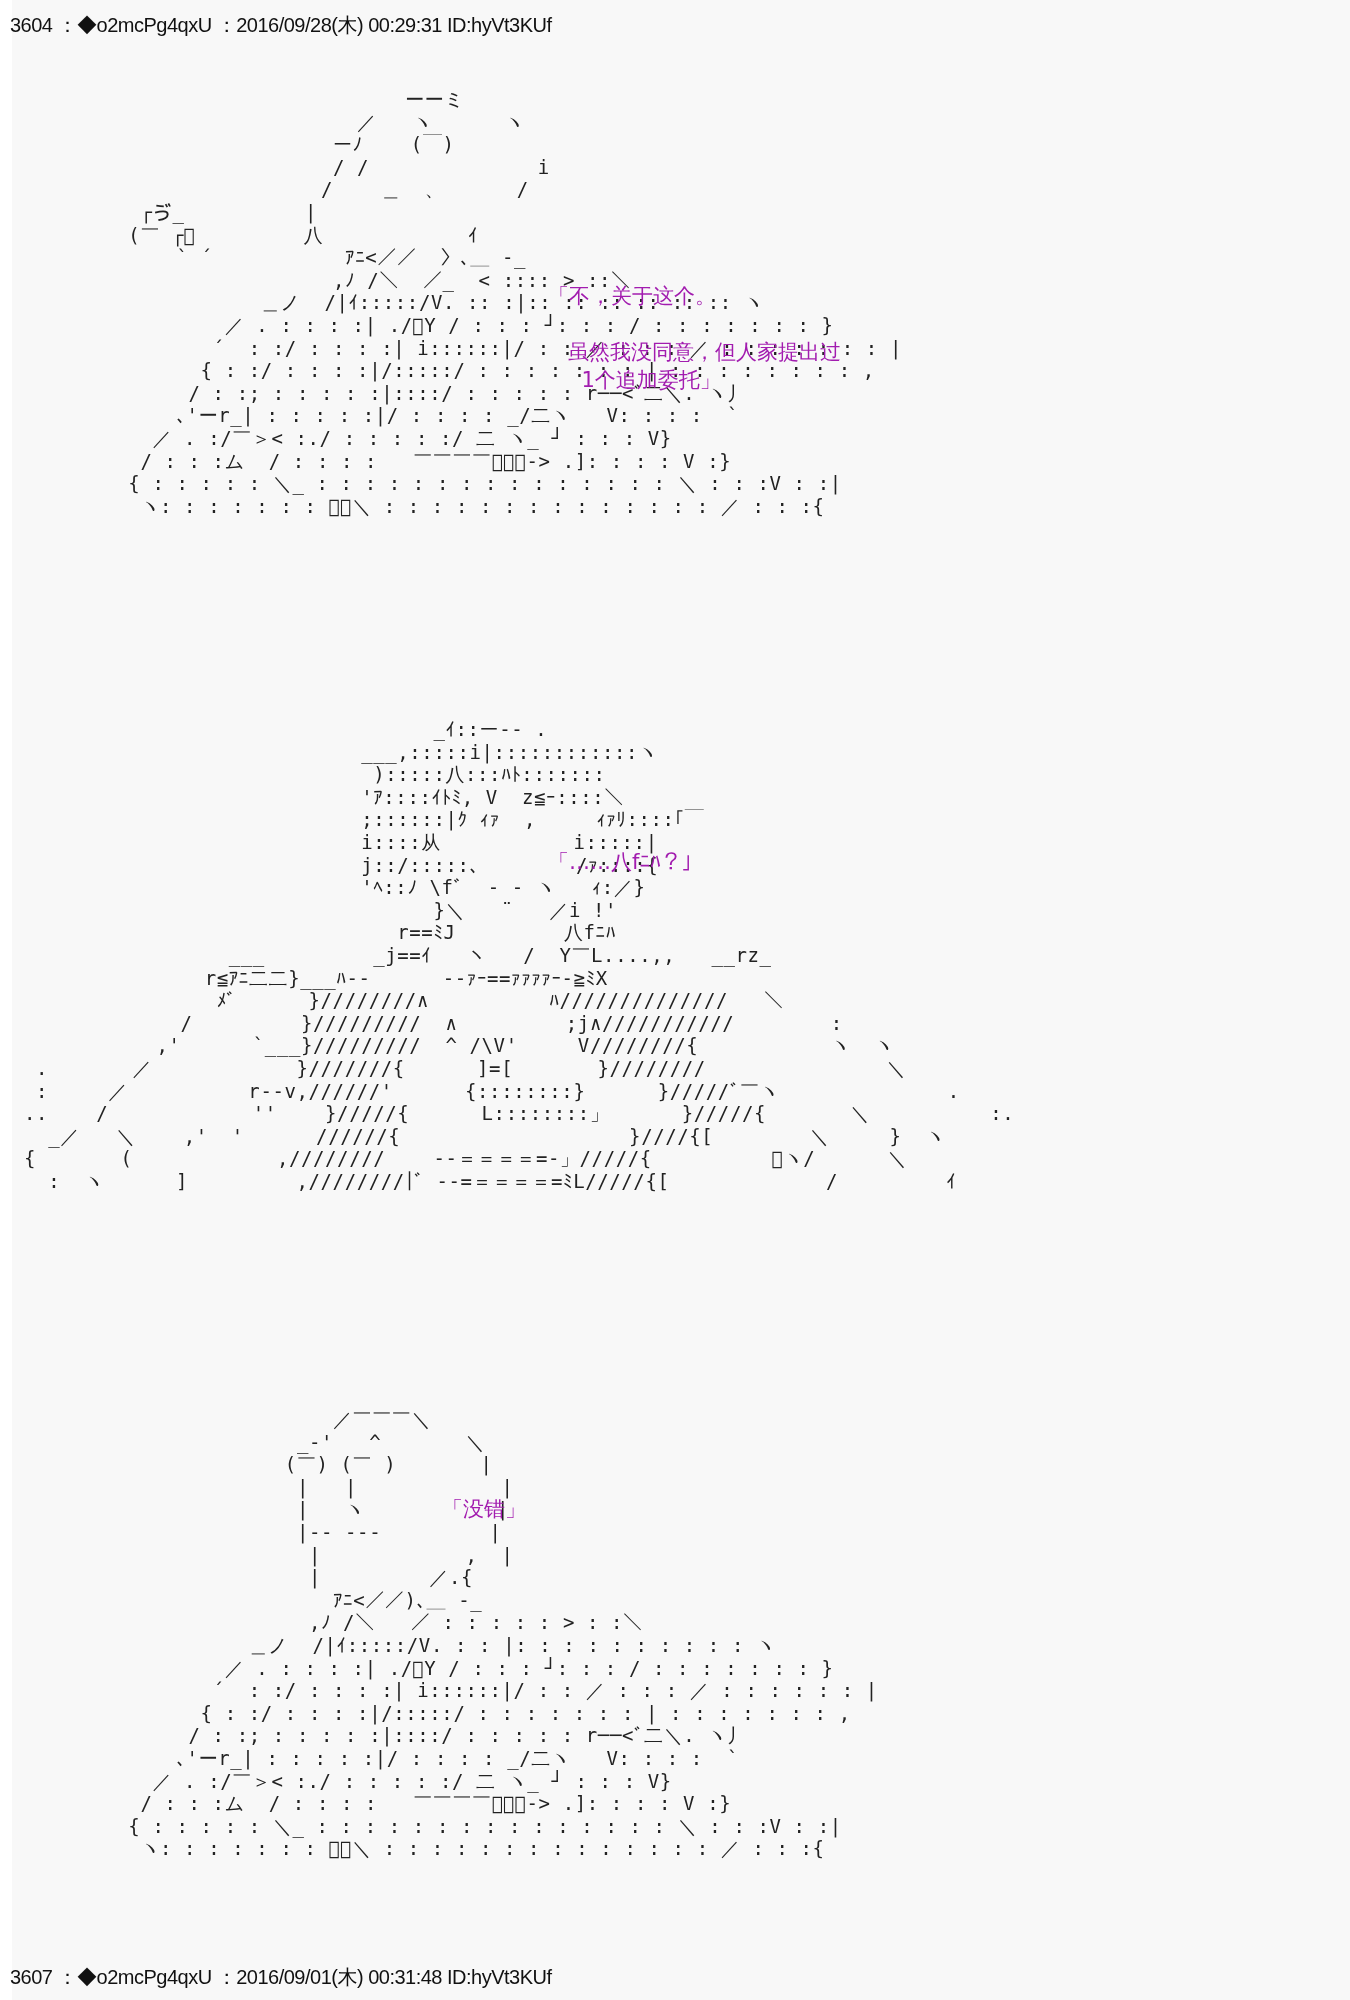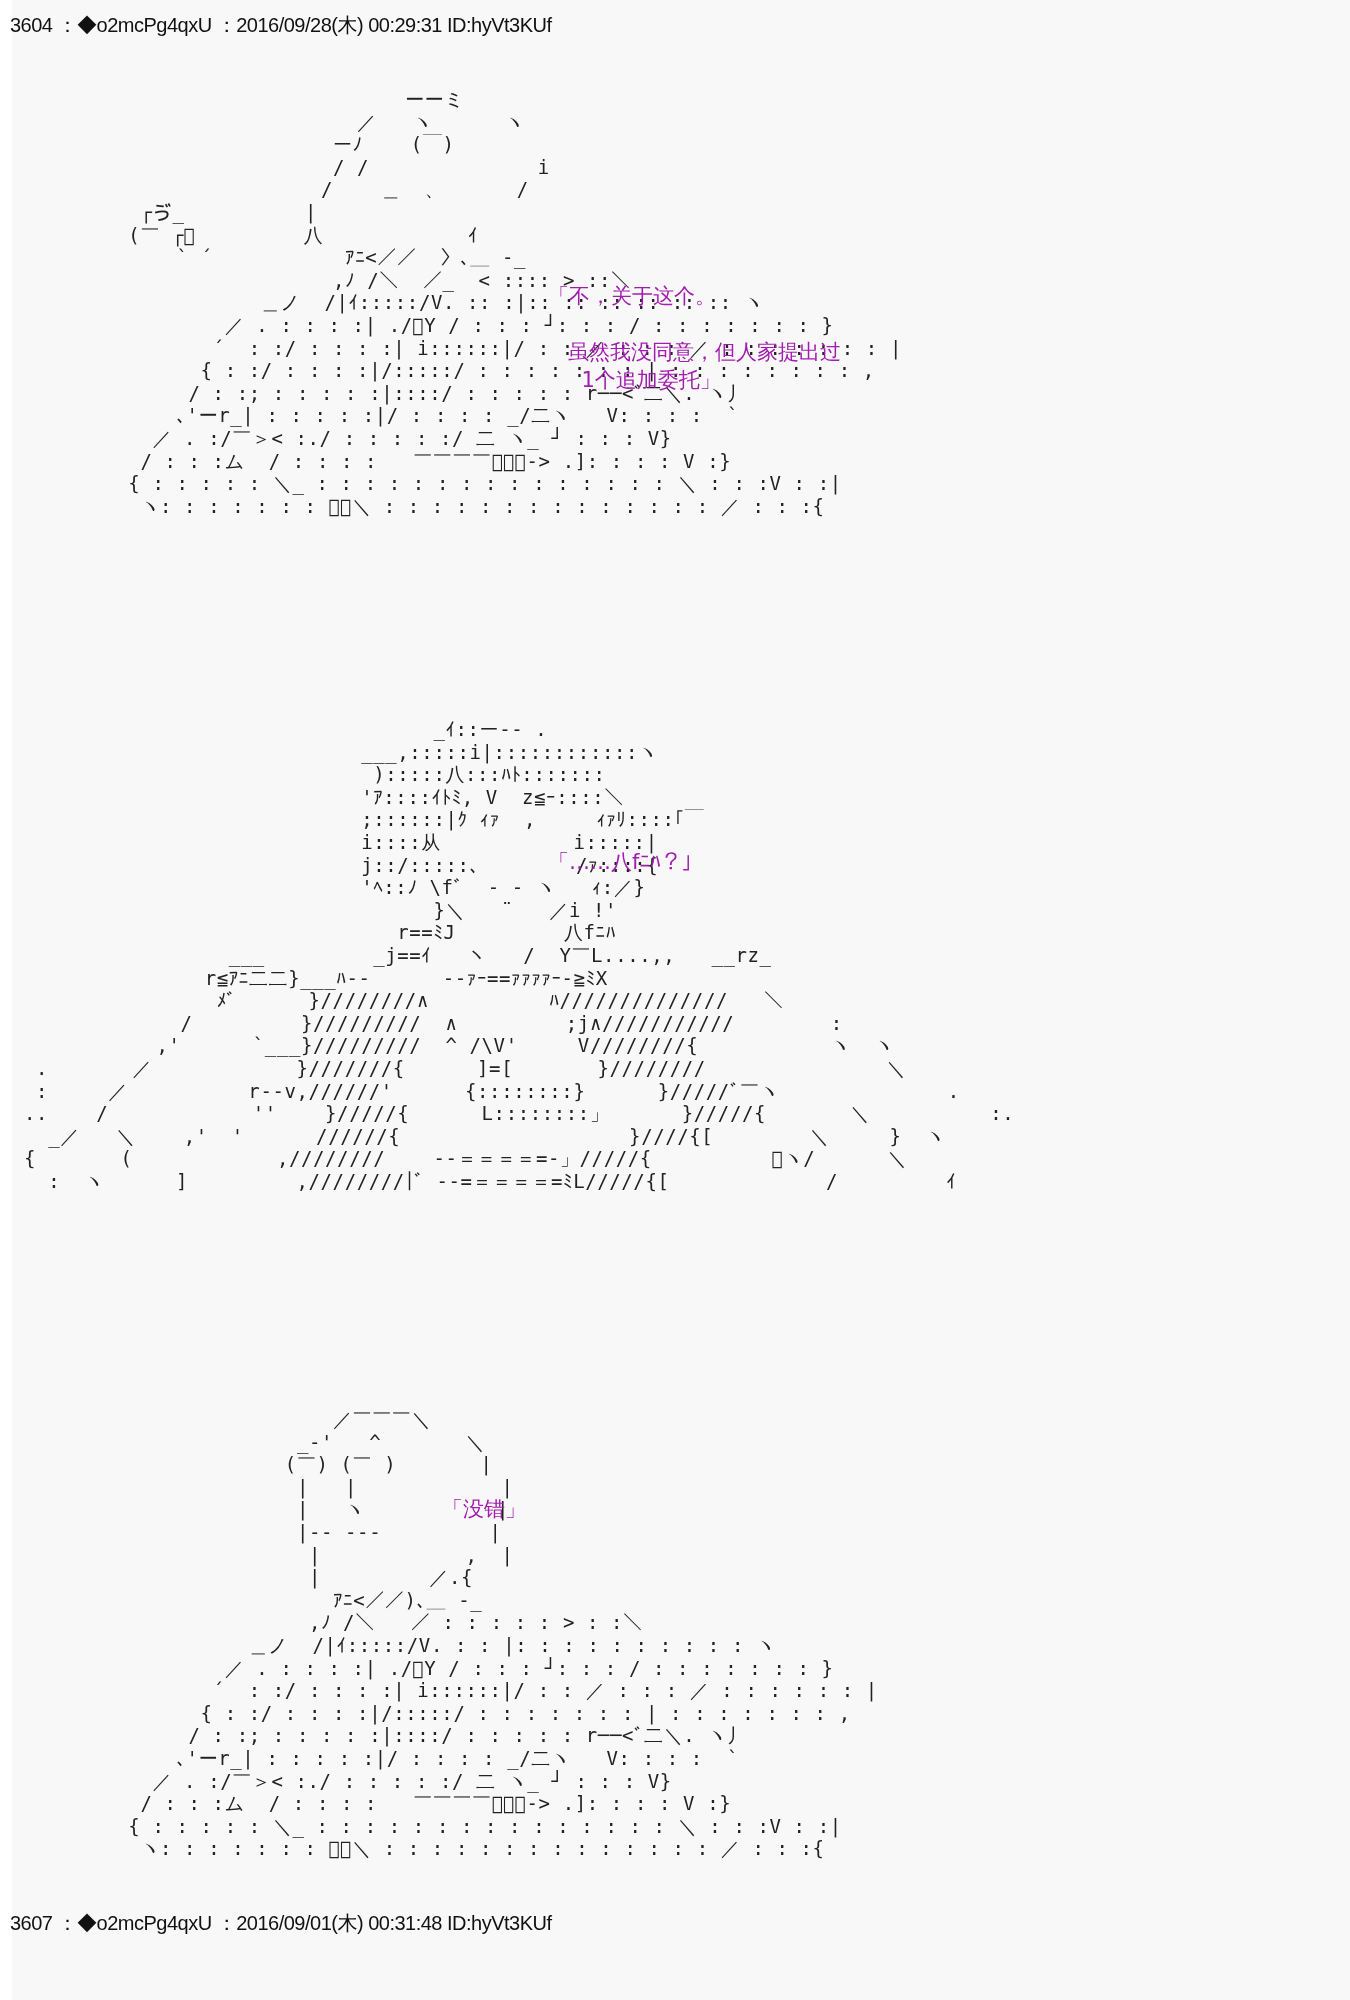--- a/index.html
+++ b/index.html
@@ -104,6 +104,6 @@
           ヽ: : : : : : : ￣ﾞ＼ : : : : : : : : : : : : : : ／ : : :{</pre>
 <pre class="speech" style="left:442px; top:1495px;">「没错」</pre>
 
-<div class="post-header" style="top:1911px;">3607 ：◆o2mcPg4qxU ：2016/09/01(木) 00:31:48 ID:hyVt3KUf</div>
+<div class="post-header" style="top:1965px;">3607 ：◆o2mcPg4qxU ：2016/09/01(木) 00:31:48 ID:hyVt3KUf</div>
 
 </body></html>

